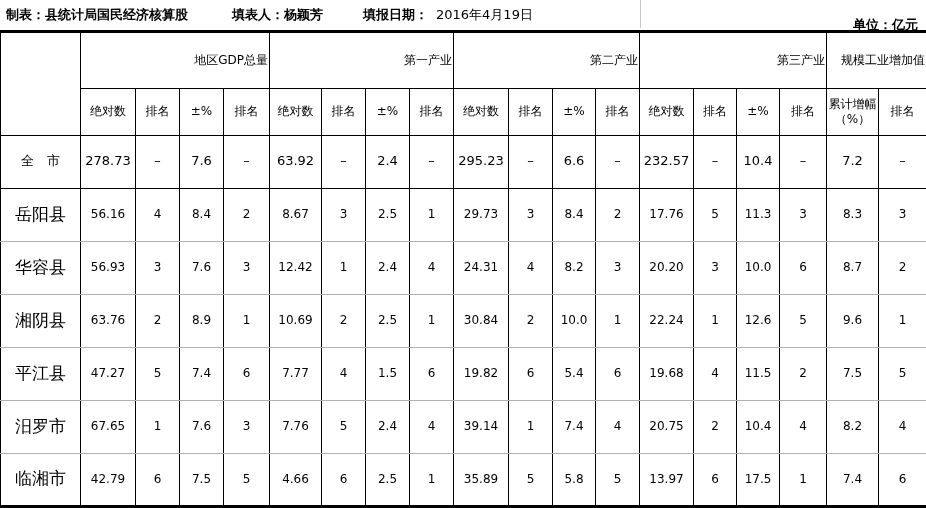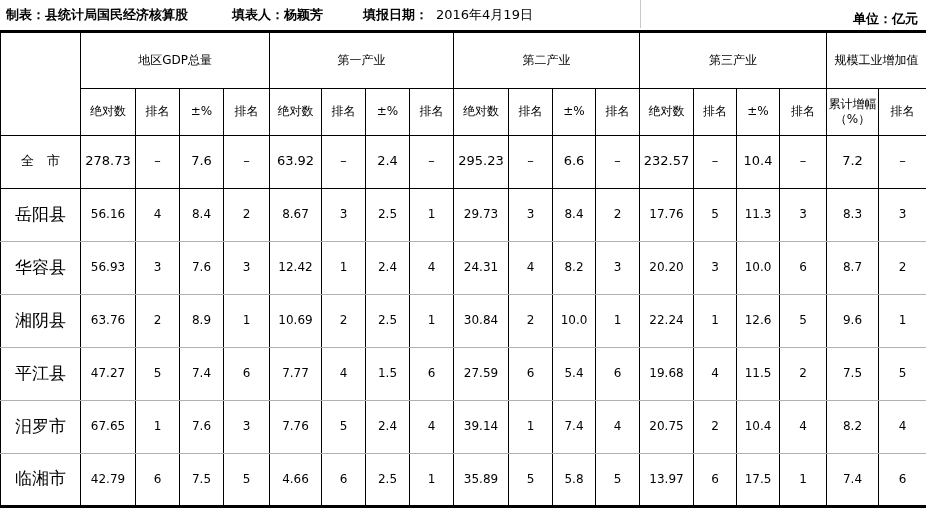--- a/index.html
+++ b/index.html
@@ -19,7 +19,7 @@
   .topbar .filler{margin-left:44px;}
   .topbar .datelbl{margin-left:40px;font-family:Liberation Serif, serif;}
   .topbar .dateval{margin-left:8px;font-weight:normal;}
-  .topbar .unit{position:absolute;right:8px;top:10px;}
+  .topbar .unit{position:absolute;right:8px;top:16px;}
   .topbar .vdiv{position:absolute;left:640px;top:0;width:1px;height:28px;background:#c8c8c8;}
   
   table{

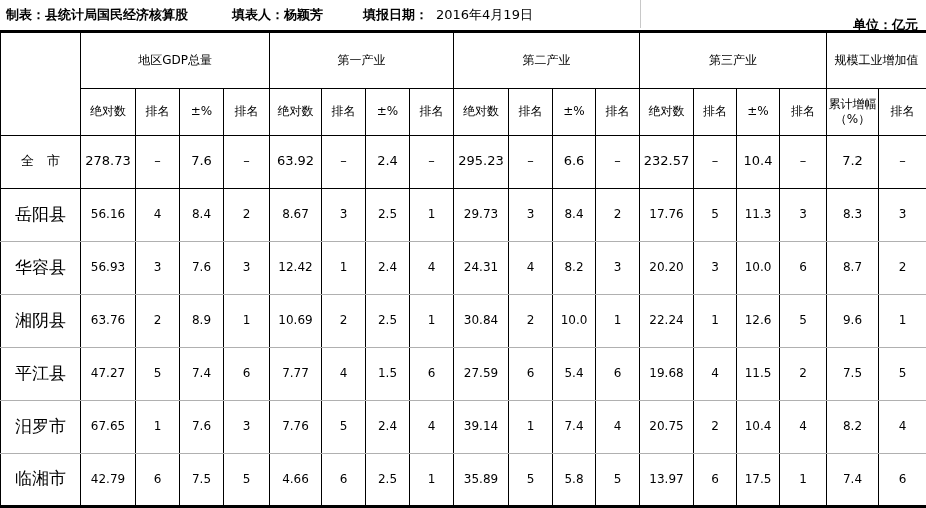--- a/index.html
+++ b/index.html
@@ -33,7 +33,7 @@
     padding:0 1px;overflow:hidden;
   }
   tr.group-row{height:55px;}
-  tr.group-row th{border-top:none;}
+  tr.group-row th{border-top:none;text-align:right;}
   tr.sub-row{height:47px;}
   tr.total{height:53px;}
   tr.total td{font-weight:normal;font-size:13px;}

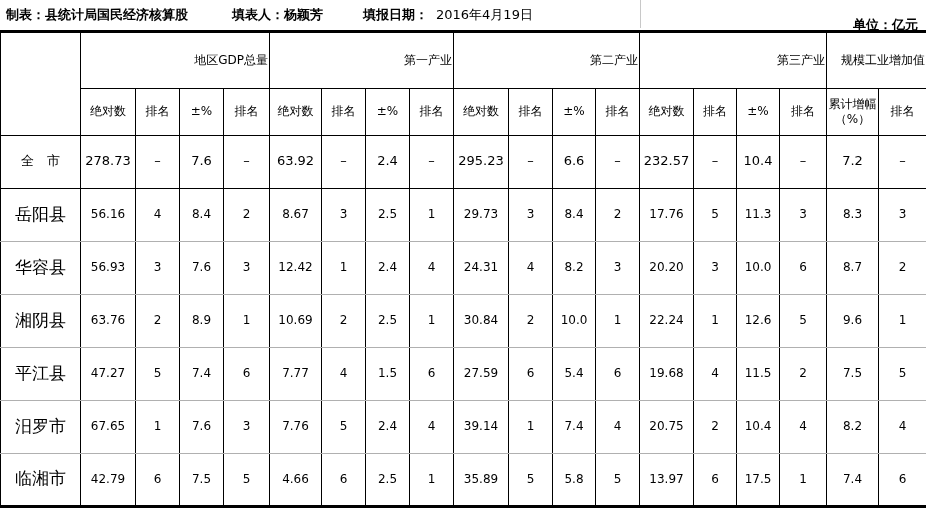--- a/index.html
+++ b/index.html
@@ -207,7 +207,7 @@
           <td>4</td>
           <td>1.5</td>
           <td>6</td>
-          <td>27.59</td>
+          <td>19.82</td>
           <td>6</td>
           <td>5.4</td>
           <td>6</td>

